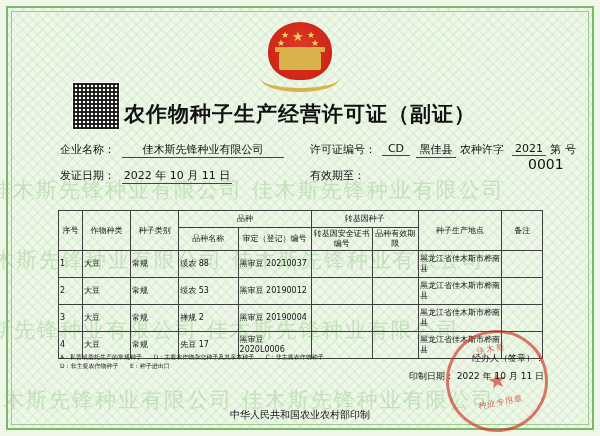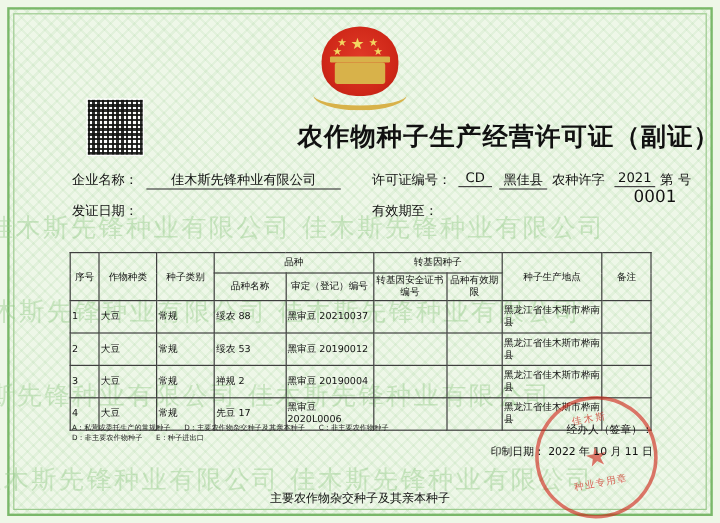--- a/index.html
+++ b/index.html
@@ -148,7 +148,7 @@
     position: absolute;
     left: 0; right: 0;
     top: 100px;
-    text-align: right;
+    text-align: center;
     font-family: "DejaVu Sans", sans-serif;
     font-size: 21px;
     font-weight: bold;

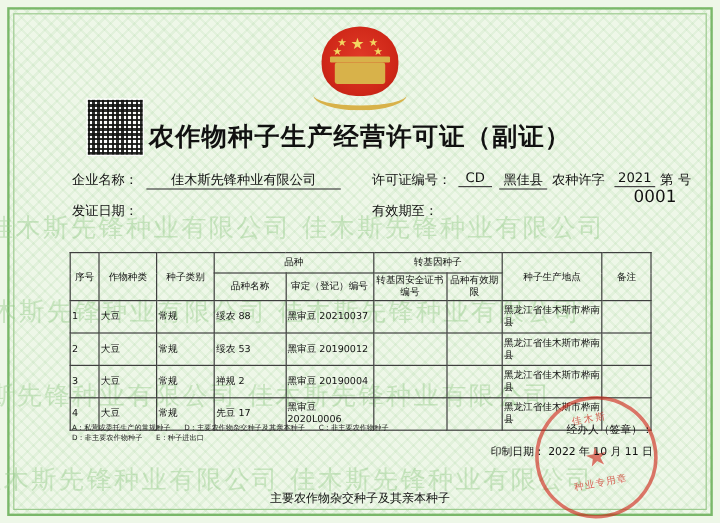--- a/index.html
+++ b/index.html
@@ -337,6 +337,7 @@
     </div>
     <div class="frow">
       <span class="flabel" style="left:0;">发证日期：</span>
+      <span class="fval uline" style="left:62px; width:110px;">2022 年 10 月 11 日</span>
       <span class="flabel" style="left:250px;">有效期至：</span>
     </div>
   </div>

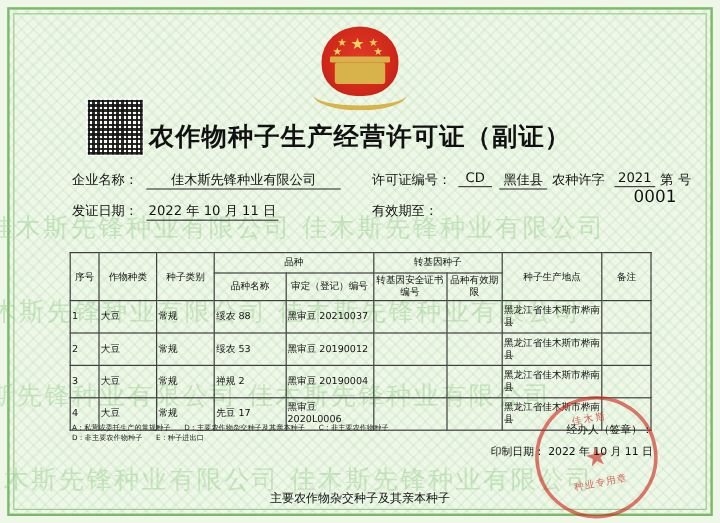--- a/index.html
+++ b/index.html
@@ -443,7 +443,7 @@
     <span>日</span>
   </div>
 
-  <div class="footer">主要农作物杂交种子及其亲本种子</div>
+  <div class="footer">中华人民共和国农业农村部印制</div>
 
 </div>
 

